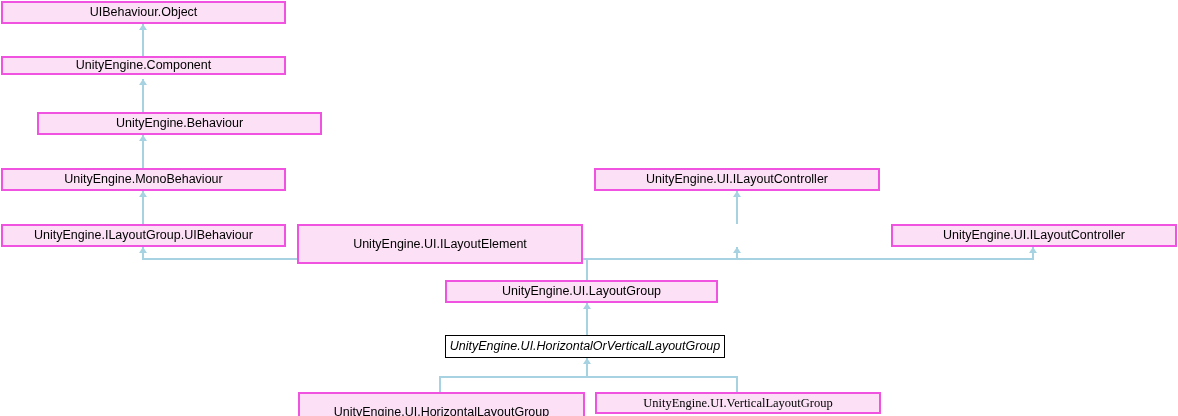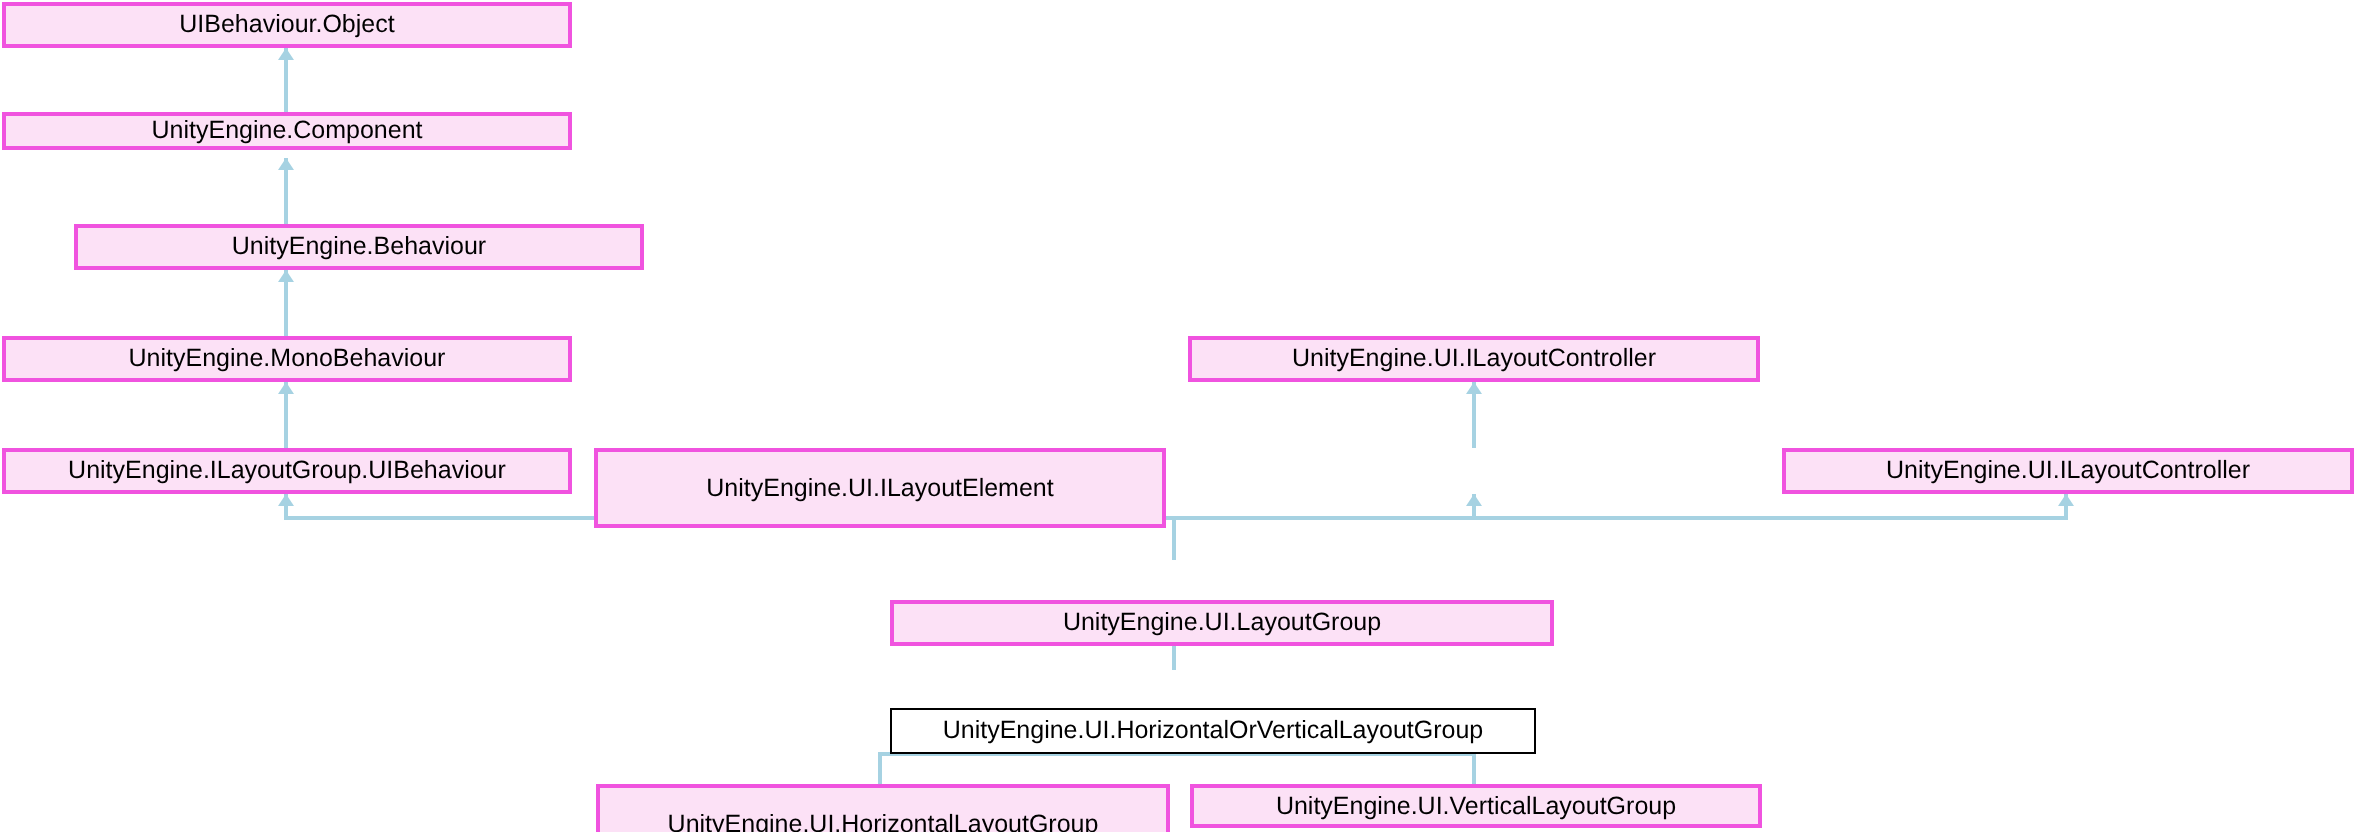--- a/index.html
+++ b/index.html
@@ -86,7 +86,7 @@
     <div class="node" style="left: 1px; top: 224px; width: 285px; height: 23px;">UnityEngine.ILayoutGroup.UIBehaviour</div>
     <div class="node" style="left: 297px; top: 224px; width: 286px; height: 40px;">UnityEngine.UI.ILayoutElement</div>
     <div class="node" style="left: 891px; top: 224px; width: 286px; height: 23px;">UnityEngine.UI.ILayoutController</div>
-    <div class="node" style="left: 445px; top: 280px; width: 332px; height: 23px; margin-top: 20px;">UnityEngine.UI.LayoutGroup</div>
+    <div class="node" style="left: 445px; top: 280px; width: 273px; height: 23px;">UnityEngine.UI.LayoutGroup</div>
     <div class="node current" style="left: 445px; top: 354px; width: 323px; height: 23px;">UnityEngine.UI.HorizontalOrVerticalLayoutGroup</div>
     <div class="node" style="left: 298px; top: 392px; width: 287px; height: 41px;">UnityEngine.UI.HorizontalLayoutGroup</div>
     <div class="node" style="left: 595px; top: 392px; width: 286px; height: 22px;">UnityEngine.UI.VerticalLayoutGroup</div>

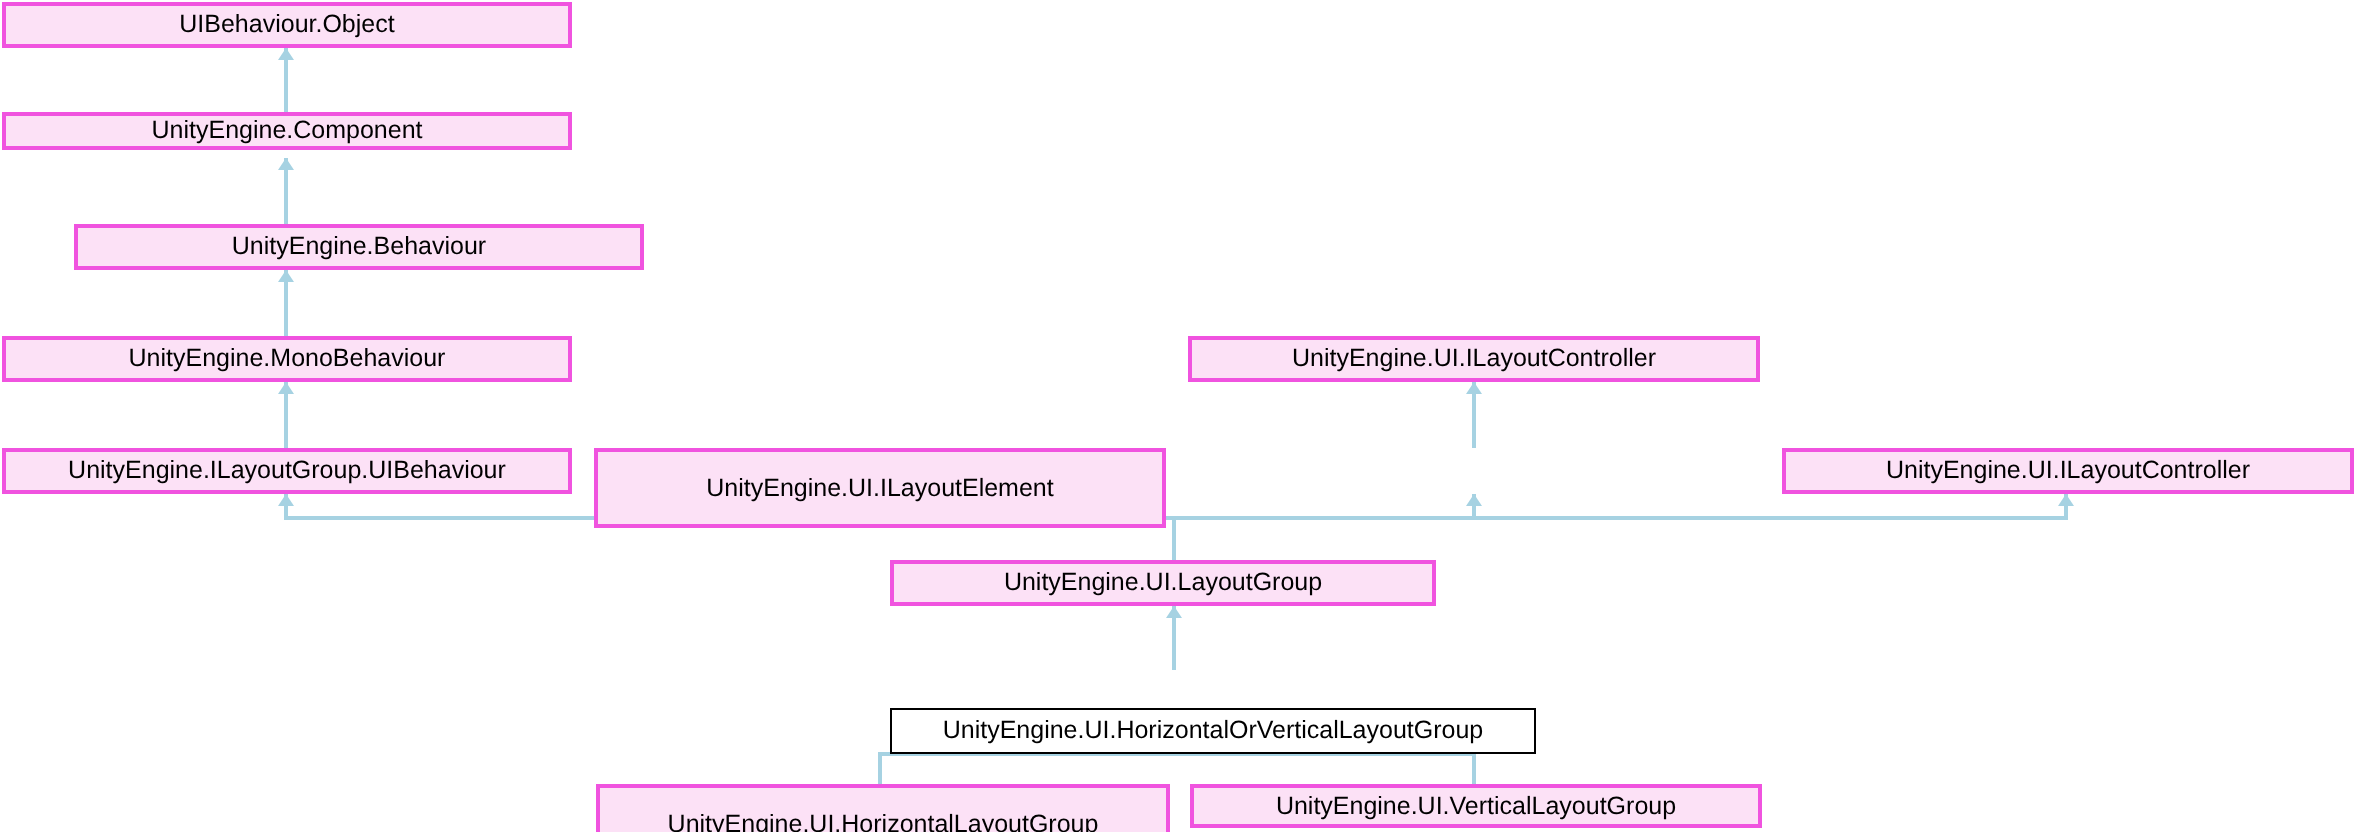--- a/index.html
+++ b/index.html
@@ -87,7 +87,7 @@
     <div class="node" style="left: 297px; top: 224px; width: 286px; height: 40px;">UnityEngine.UI.ILayoutElement</div>
     <div class="node" style="left: 891px; top: 224px; width: 286px; height: 23px;">UnityEngine.UI.ILayoutController</div>
     <div class="node" style="left: 445px; top: 280px; width: 273px; height: 23px;">UnityEngine.UI.LayoutGroup</div>
-    <div class="node current" style="left: 445px; top: 354px; width: 323px; height: 23px;">UnityEngine.UI.HorizontalOrVerticalLayoutGroup</div>
+    <div class="node current" style="left: 445px; top: 335px; width: 280px; height: 23px; font-style: italic;">UnityEngine.UI.HorizontalOrVerticalLayoutGroup</div>
     <div class="node" style="left: 298px; top: 392px; width: 287px; height: 41px;">UnityEngine.UI.HorizontalLayoutGroup</div>
     <div class="node" style="left: 595px; top: 392px; width: 286px; height: 22px;">UnityEngine.UI.VerticalLayoutGroup</div>
   </div>

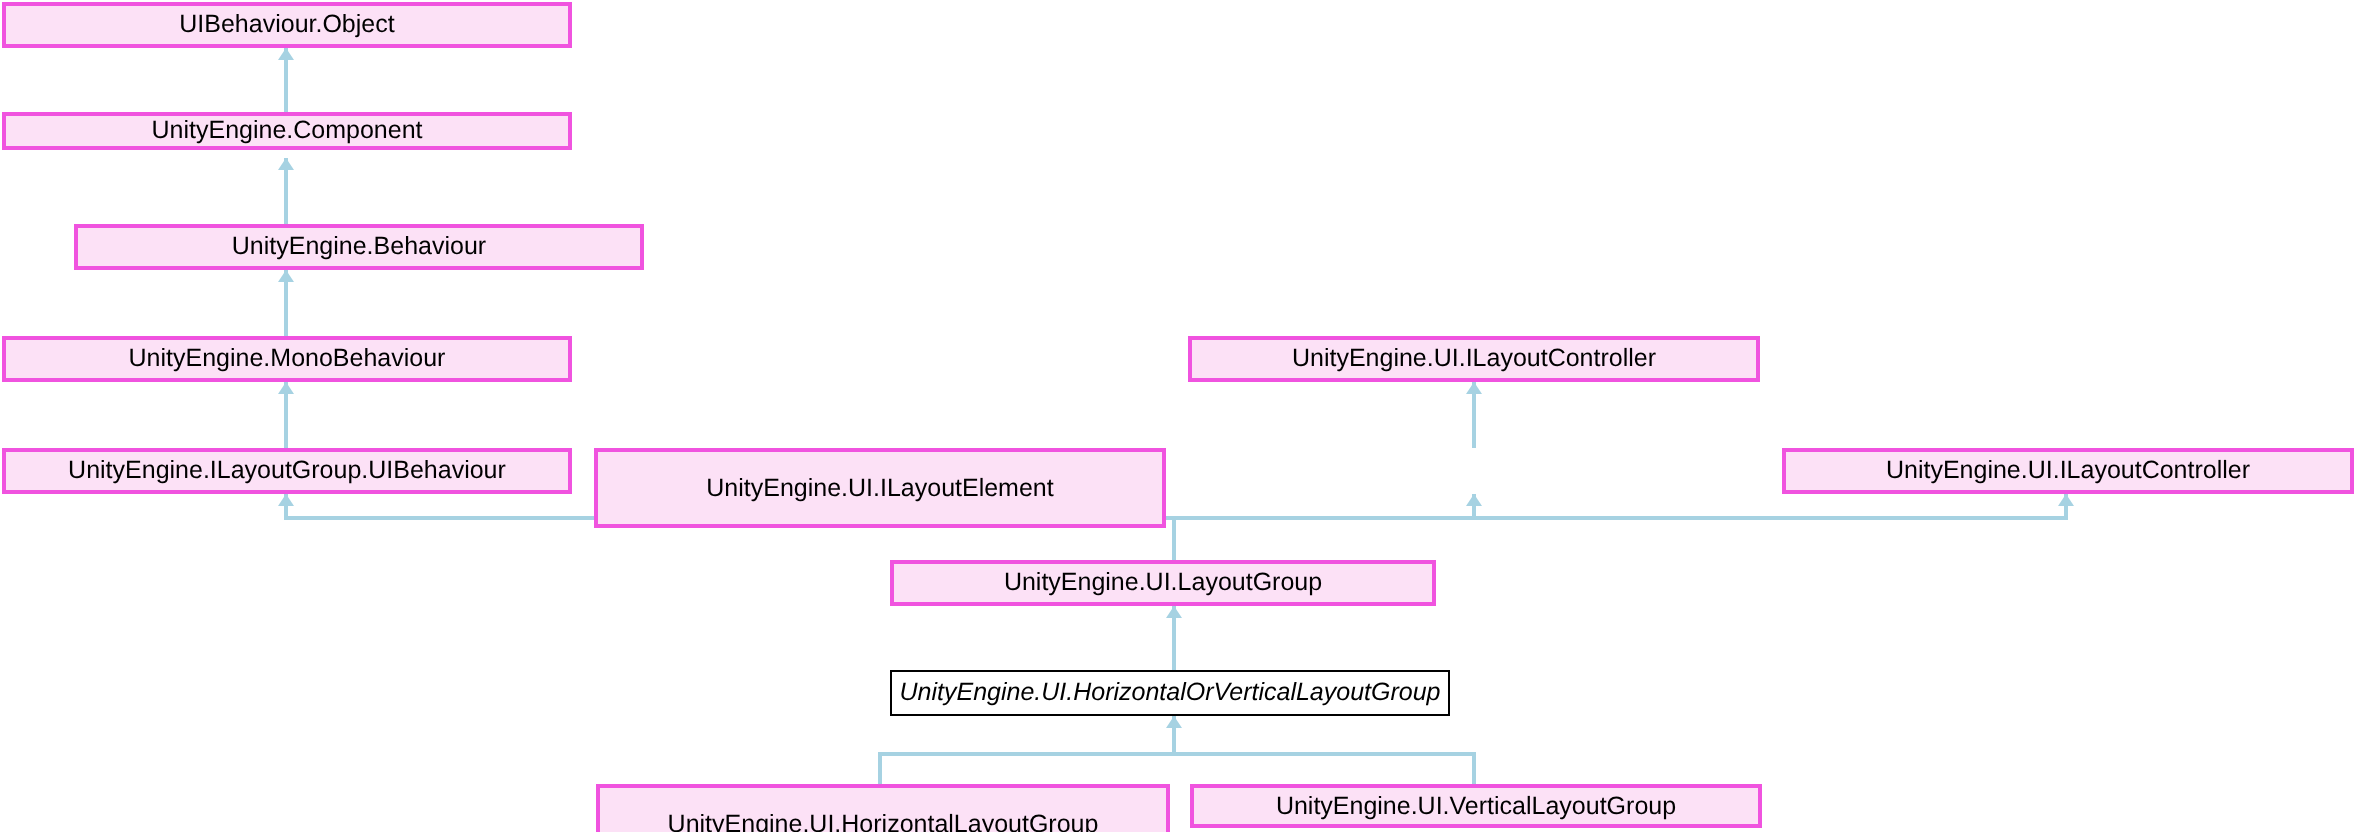--- a/index.html
+++ b/index.html
@@ -89,7 +89,7 @@
     <div class="node" style="left: 445px; top: 280px; width: 273px; height: 23px;">UnityEngine.UI.LayoutGroup</div>
     <div class="node current" style="left: 445px; top: 335px; width: 280px; height: 23px; font-style: italic;">UnityEngine.UI.HorizontalOrVerticalLayoutGroup</div>
     <div class="node" style="left: 298px; top: 392px; width: 287px; height: 41px;">UnityEngine.UI.HorizontalLayoutGroup</div>
-    <div class="node" style="left: 595px; top: 392px; width: 286px; height: 22px;">UnityEngine.UI.VerticalLayoutGroup</div>
+    <div class="node" style="left: 595px; top: 392px; width: 286px; height: 22px; font-family: Liberation Serif, serif;">UnityEngine.UI.VerticalLayoutGroup</div>
   </div>
 
 </body></html>

